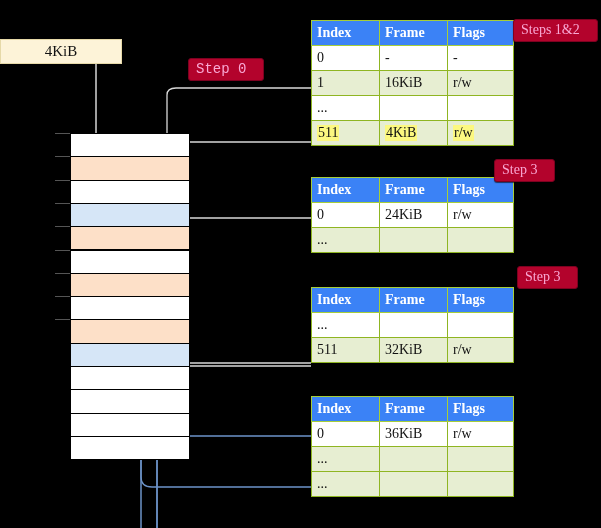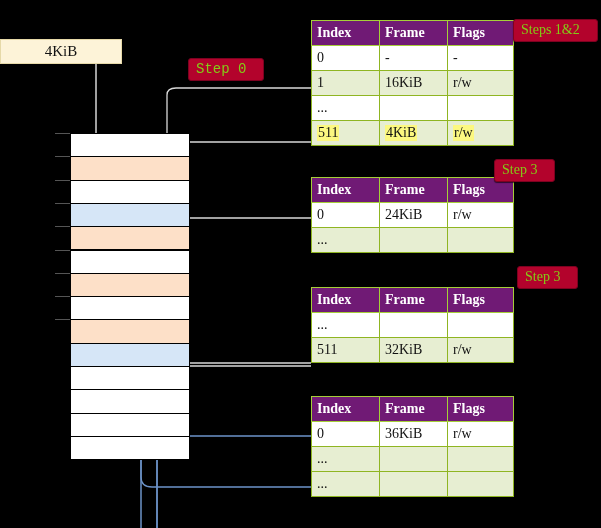--- a/index.html
+++ b/index.html
@@ -28,7 +28,7 @@
           border:1px solid #3b3b3b;}
   .ptable td,.ptable th{border:1px solid #8fb522;padding:2px 5px;
           height:20px;vertical-align:middle;font-weight:normal;text-align:left;}
-  .ptable th{background:#701a75;color:#ffffff;font-weight:bold;
+  .ptable th{background:#3b82f6;color:#ffffff;font-weight:bold;
           border:1px solid #a6ce39;}
   .ptable tr.alt td{background:#e7eed2;}
   .ptable tr.plain td{background:#ffffff;}

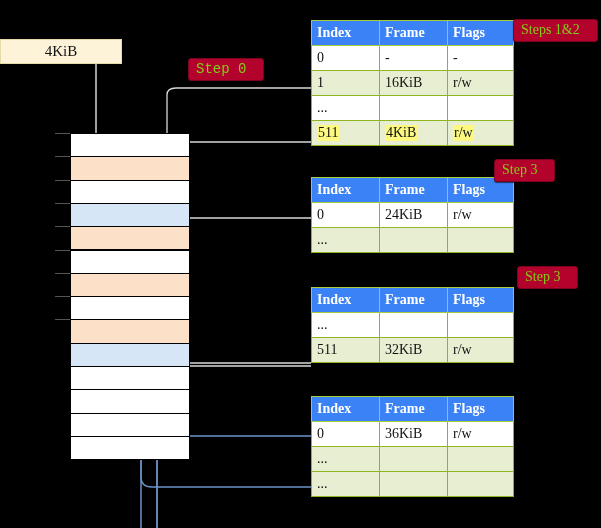--- a/index.html
+++ b/index.html
@@ -9,7 +9,7 @@
 
   
   .badge{
-    position:absolute;background:#b3032c;color:#84cc16;
+    position:absolute;background:#b3032c;color:#f9a8d4;
     font-family:"Liberation Serif", serif;font-size:14px;line-height:14px;
     padding:3px 17px 4px 7px;border-radius:3px;white-space:nowrap;
     border:1px solid #7d0120;box-shadow:0 1px 1px rgba(0,0,0,.6);

